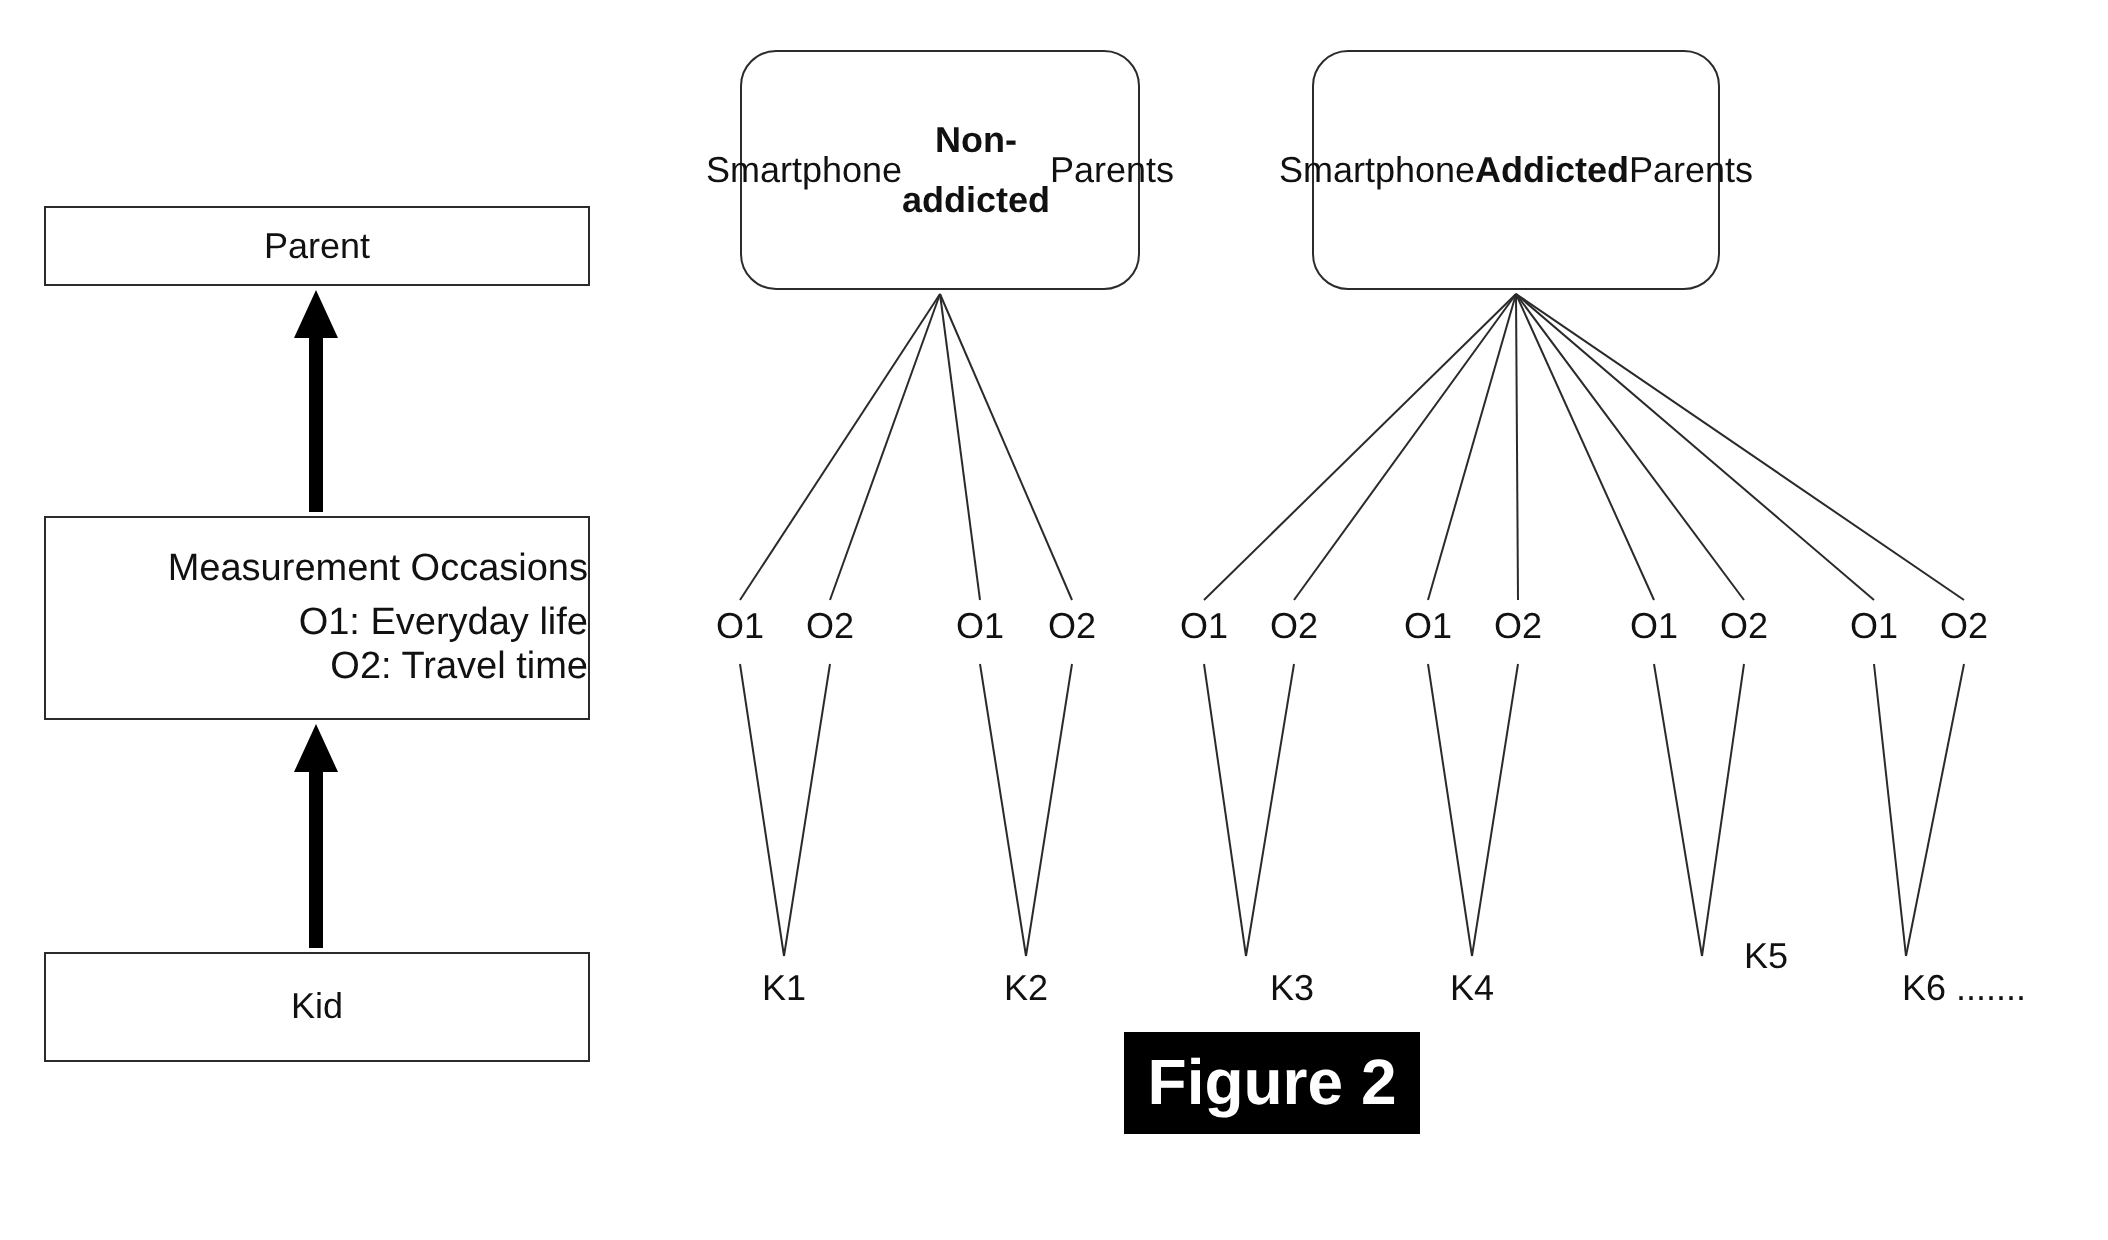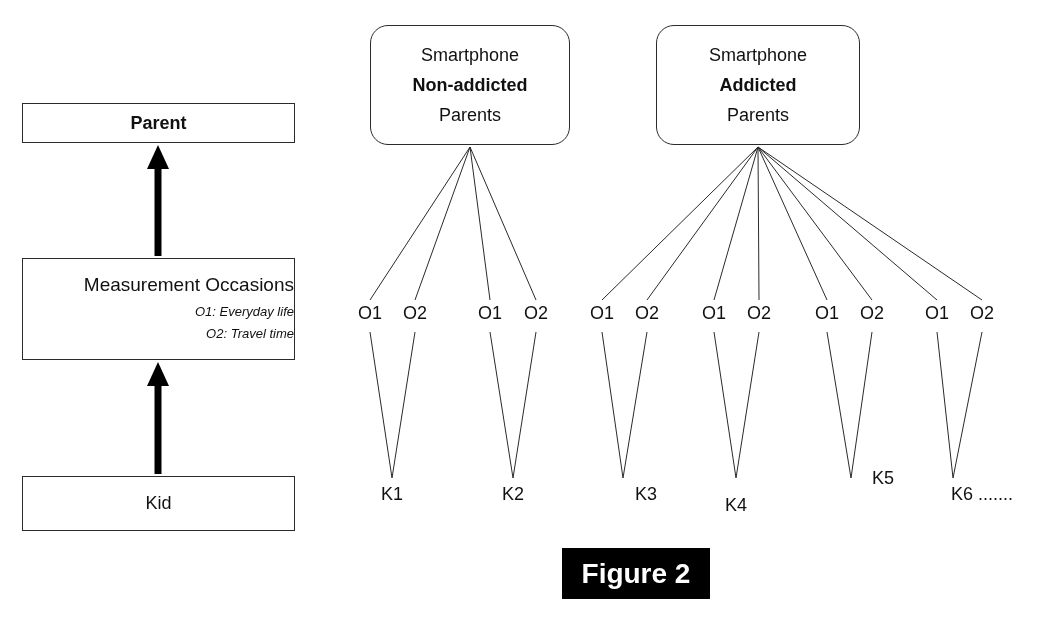--- a/index.html
+++ b/index.html
@@ -57,7 +57,7 @@
     border-radius: 18px;
     background: #ffffff;
     display: flex;
-    flex-direction: column;
+    flex-direction: row;
     align-items: center;
     justify-content: center;
     text-align: center;

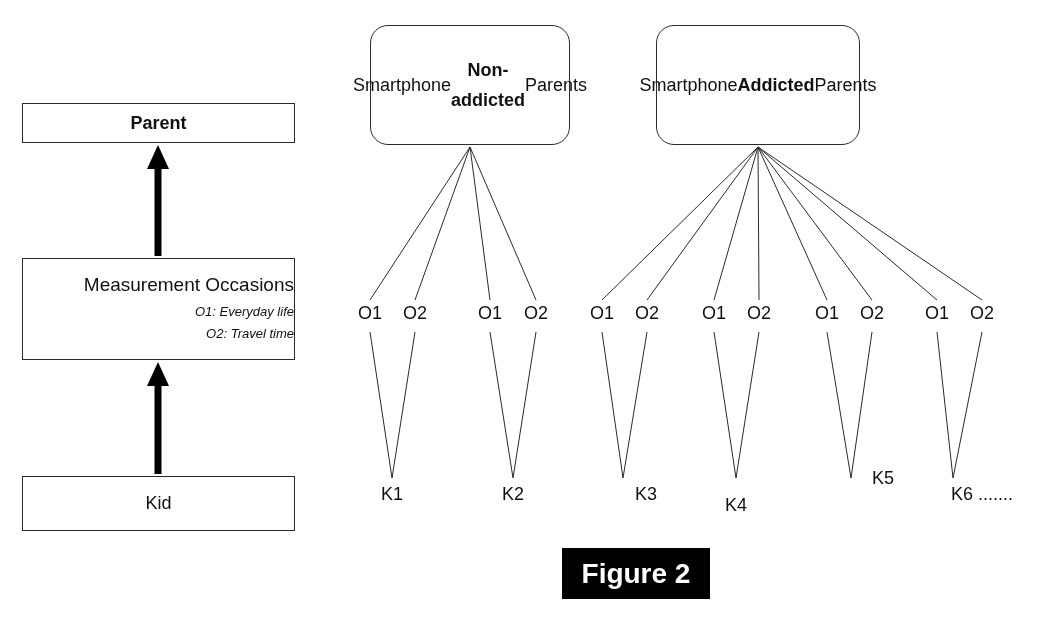--- a/index.html
+++ b/index.html
@@ -143,7 +143,7 @@
     </g>
   </svg>
 
-  <div class="box plain-box" style="left:22px; top:103px; width:273px; height:40px;font-weight:bold;">
+  <div class="box plain-box" style="left:22px; top:103px; width:273px; height:40px;">
     <span>Parent</span>
   </div>
 

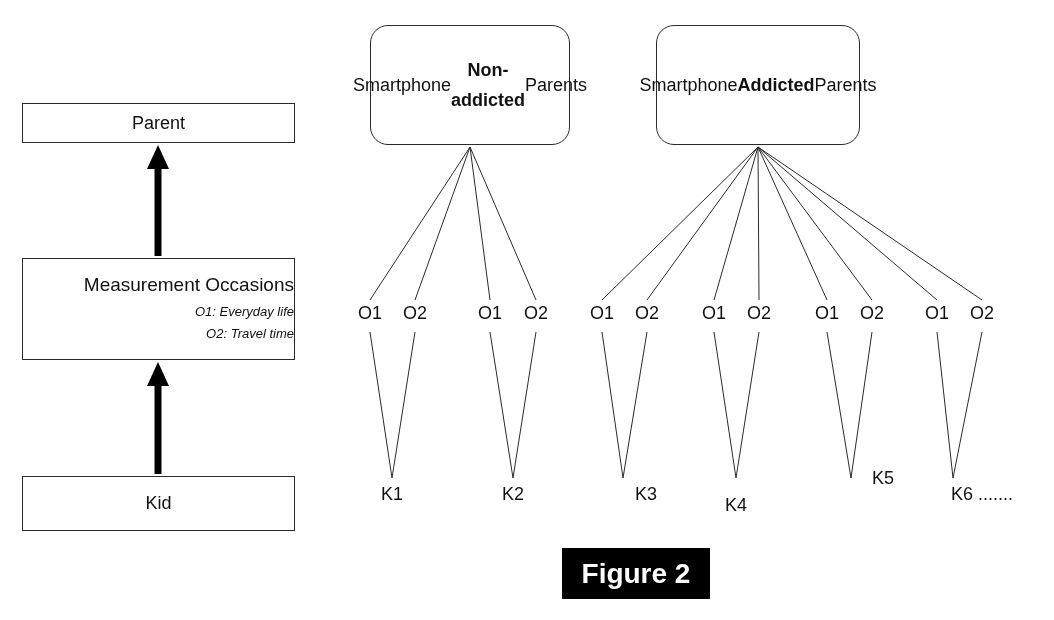--- a/index.html
+++ b/index.html
@@ -47,9 +47,8 @@
     margin-bottom: 4px;
   }
   .measurement-sub {
-    font-size: 13px;
+    font-size: 19px;
     line-height: 20px;
-    font-style: italic;
   }
   .group-box {
     position: absolute;

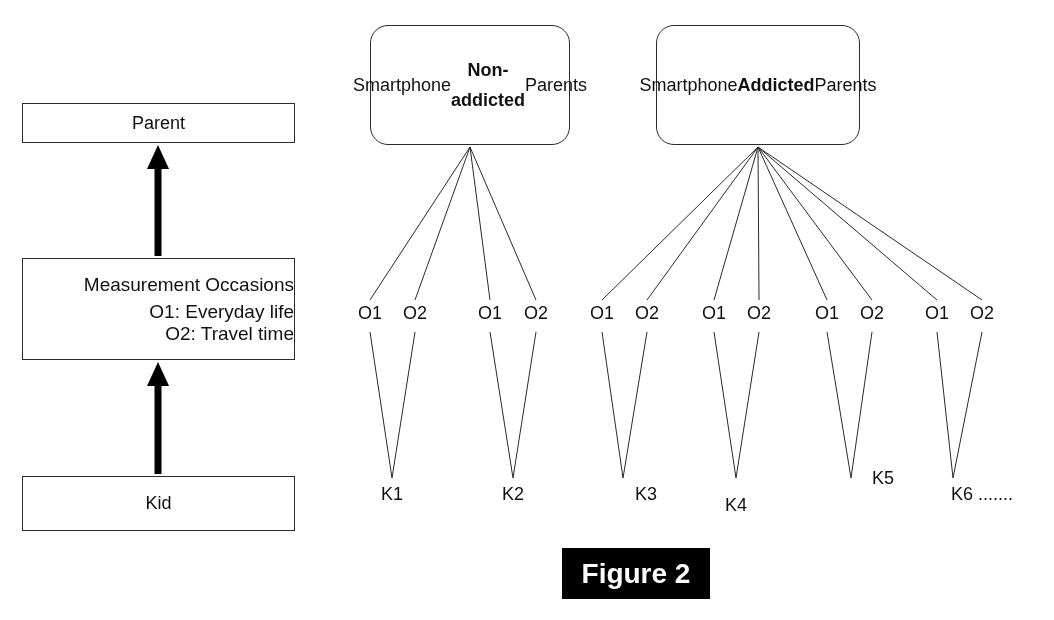--- a/index.html
+++ b/index.html
@@ -184,7 +184,7 @@
   <span class="kid-label" style="left:392px; top:484px;">K1</span>
   <span class="kid-label" style="left:513px; top:484px;">K2</span>
   <span class="kid-label" style="left:646px; top:484px;">K3</span>
-  <span class="kid-label" style="left:736px; top:495px;text-align:right;">K4</span>
+  <span class="kid-label" style="left:736px; top:484px;text-align:right;">K4</span>
   <span class="kid-label" style="left:851px; top:468px;margin-left:32px;">K5</span>
   <span class="kid-label" style="left:982px; top:484px;">K6 .......</span>
 

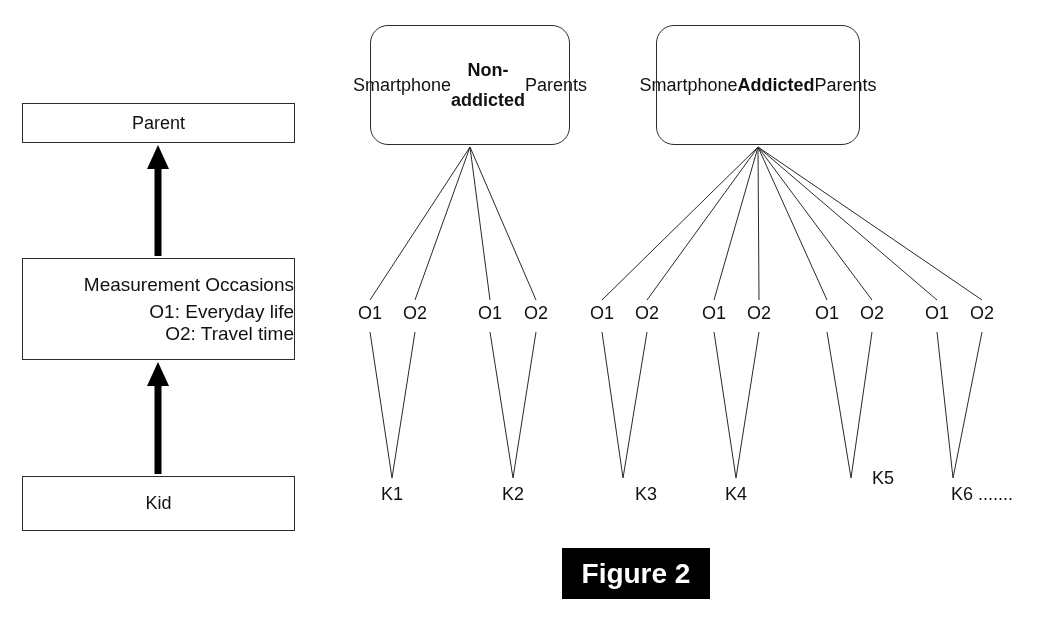--- a/index.html
+++ b/index.html
@@ -78,7 +78,7 @@
   .caption-box {
     position: absolute;
     left: 562px;
-    top: 548px;
+    top: 516px;
     width: 148px;
     height: 51px;
     background: #000000;
@@ -86,7 +86,7 @@
     display: flex;
     align-items: center;
     justify-content: center;
-    font-size: 28px;
+    font-size: 32px;
     font-weight: bold;
     z-index: 1;
   }

